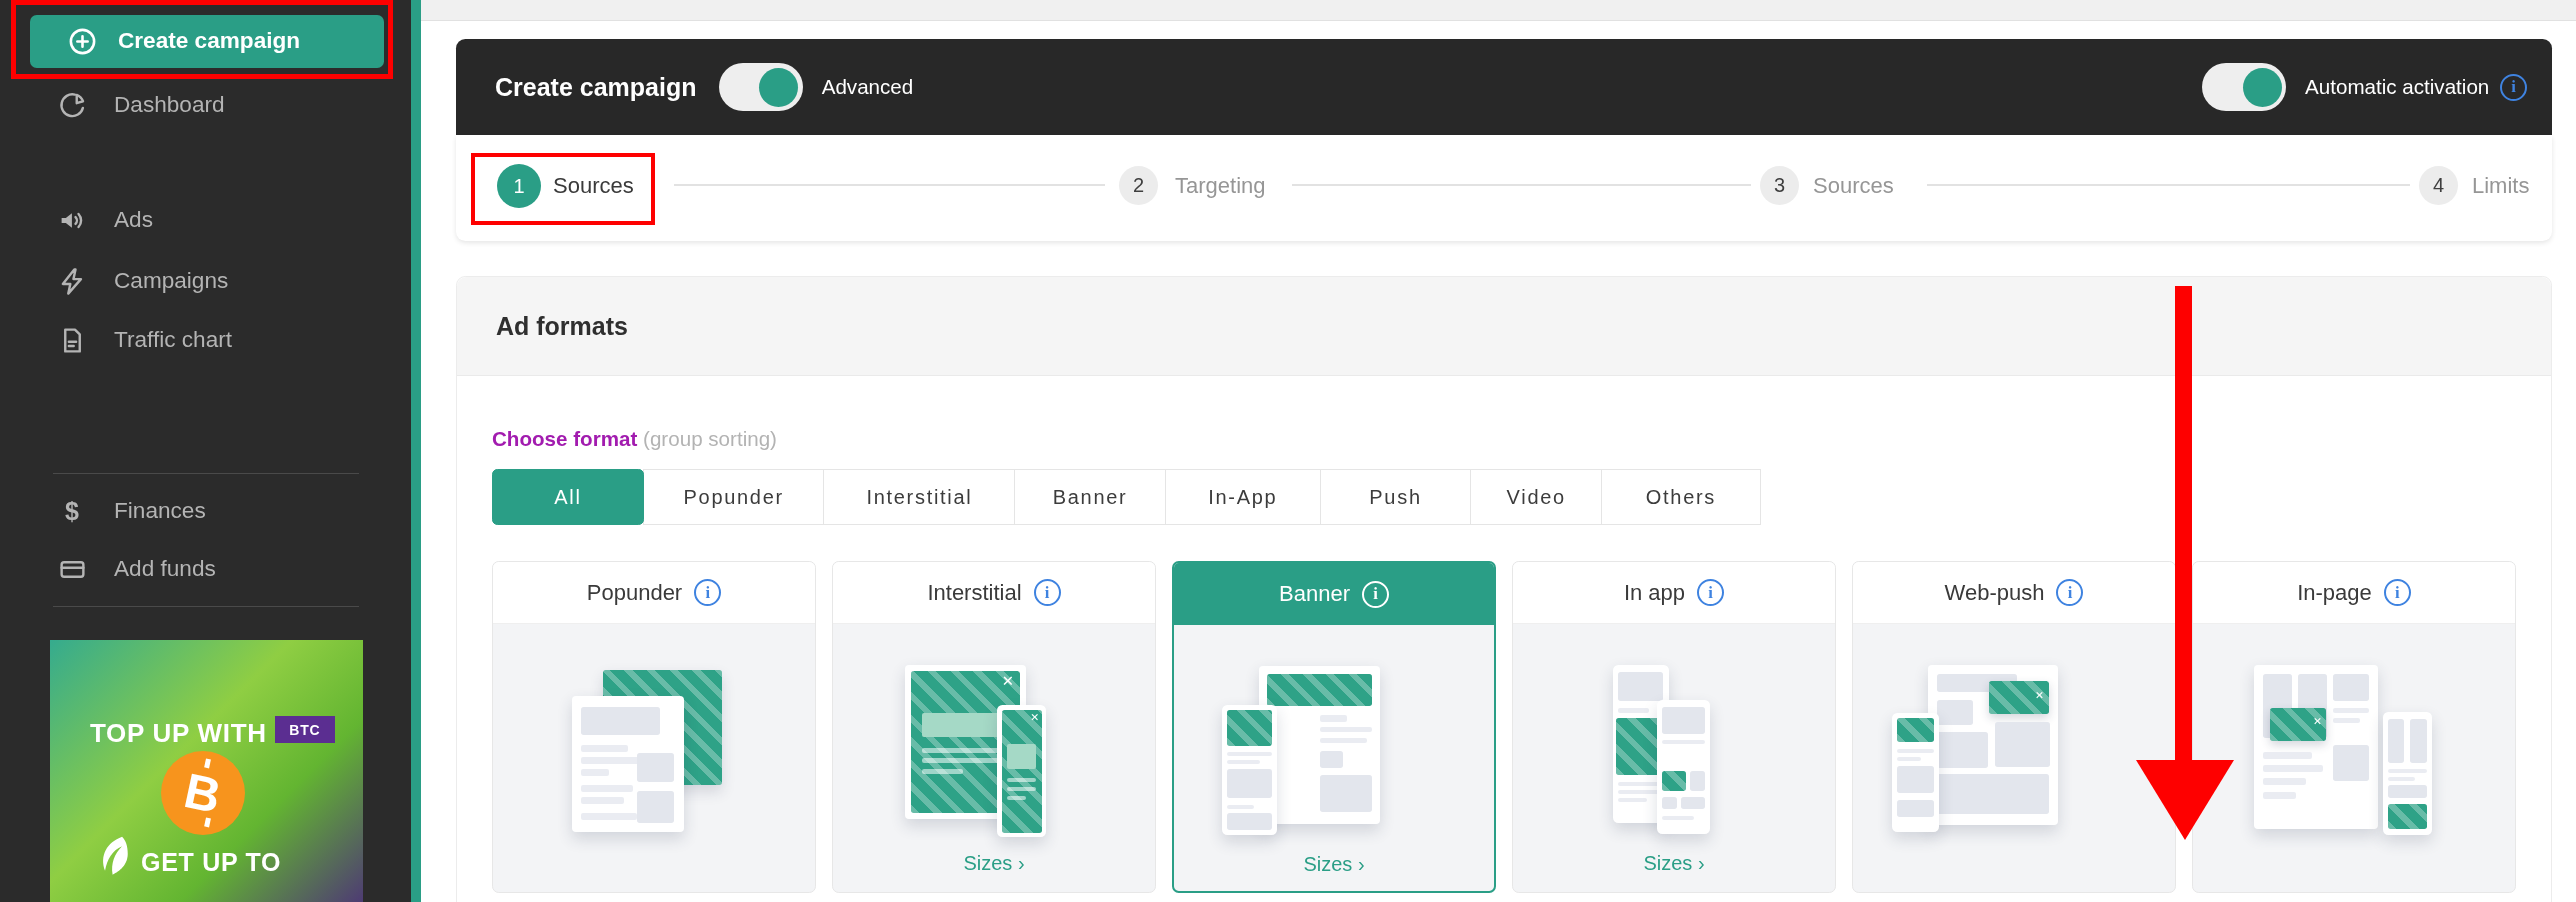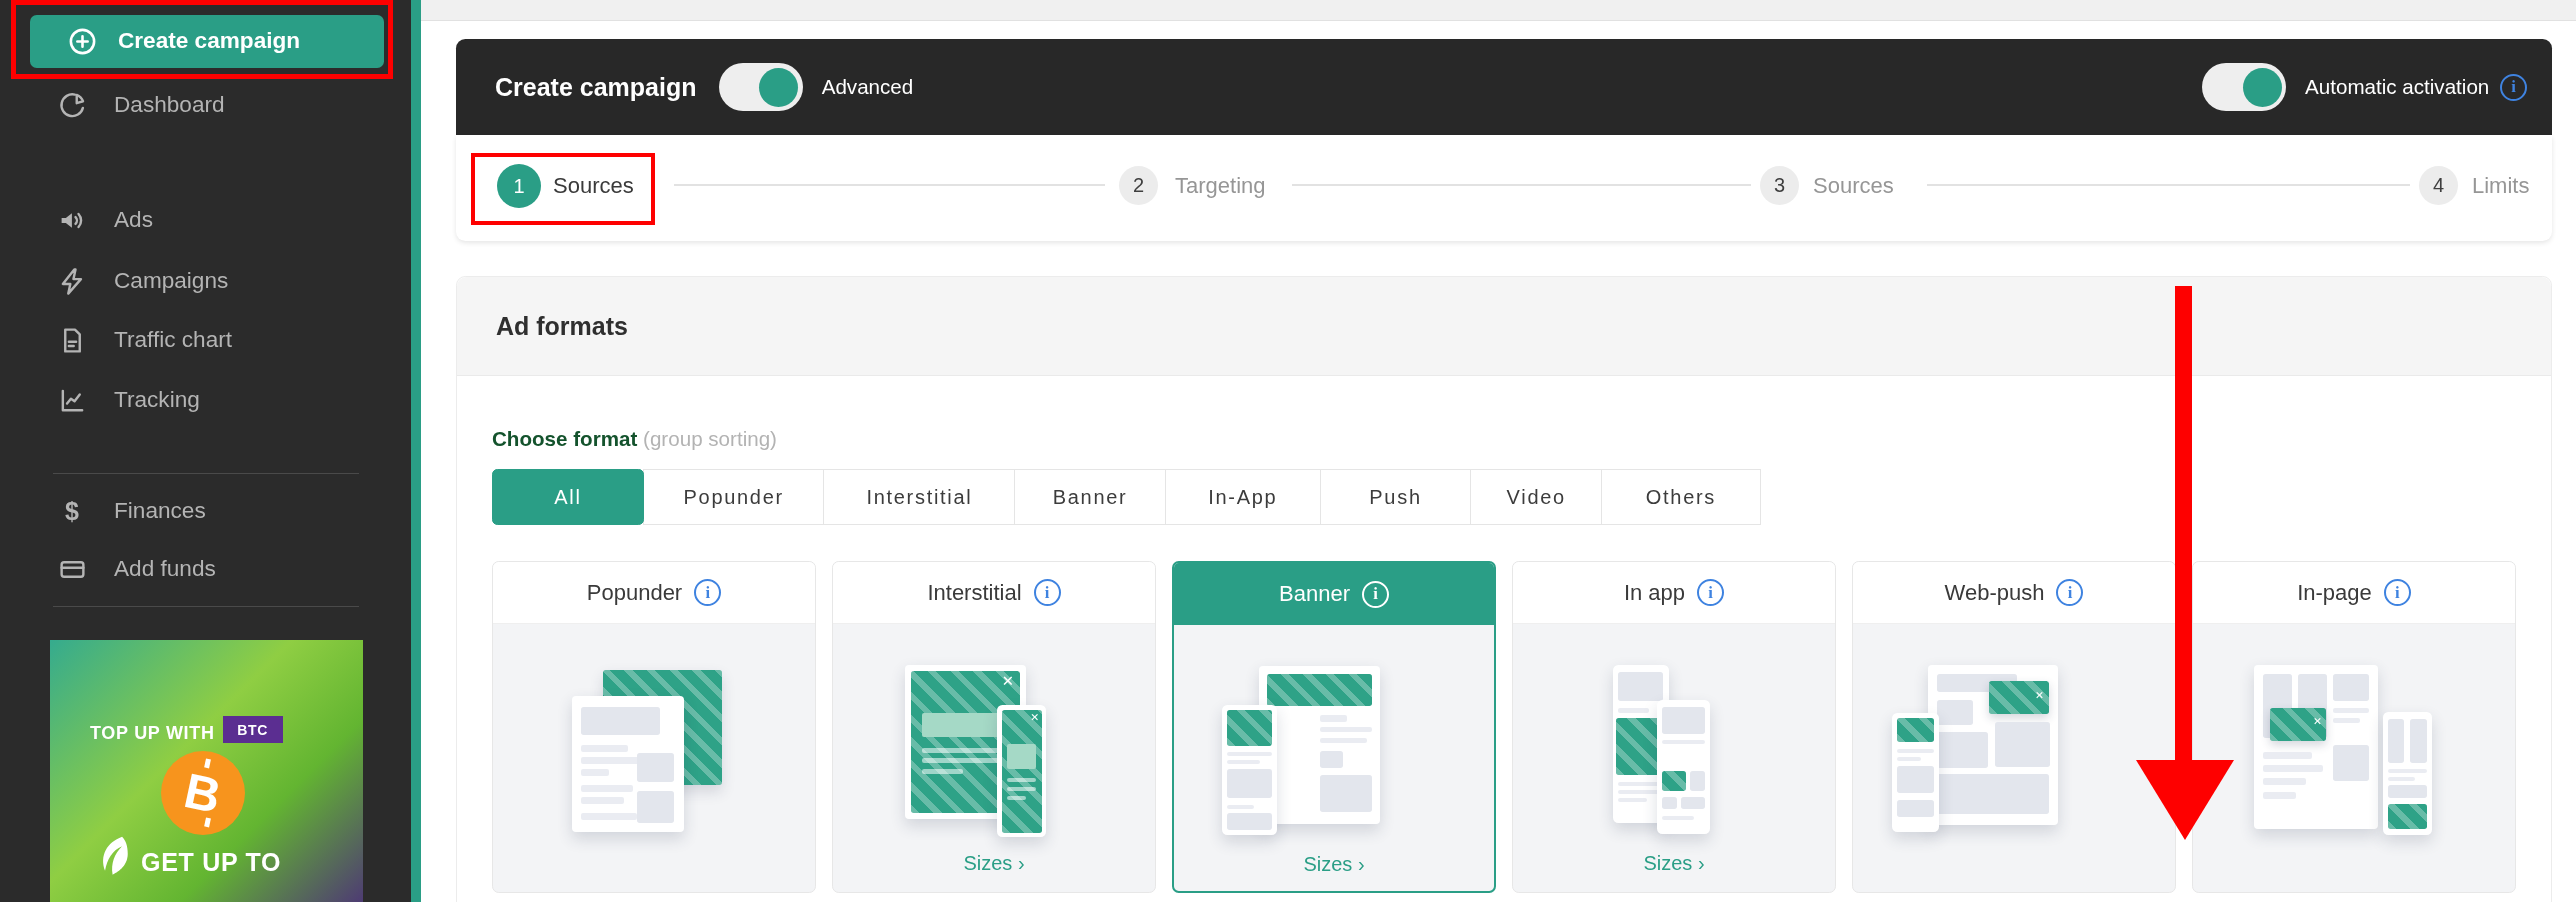--- a/index.html
+++ b/index.html
@@ -150,15 +150,6 @@
     </span>
     <span>Traffic chart</span>
   </div>
-  <div class="abs menu-item" style="top:376px">
-    <span class="ico">
-      <svg class="licon" width="29" height="29" viewBox="0 0 24 24">
-          <path d="M4 4v16h16"></path>
-          <path d="M7.5 14.5l3.2-4 3 2.2 4.3-5.7"></path>
-        </svg>
-    </span>
-    <span>Tracking</span>
-  </div>
 
   <div class="abs divider" style="top:473px"></div>
 

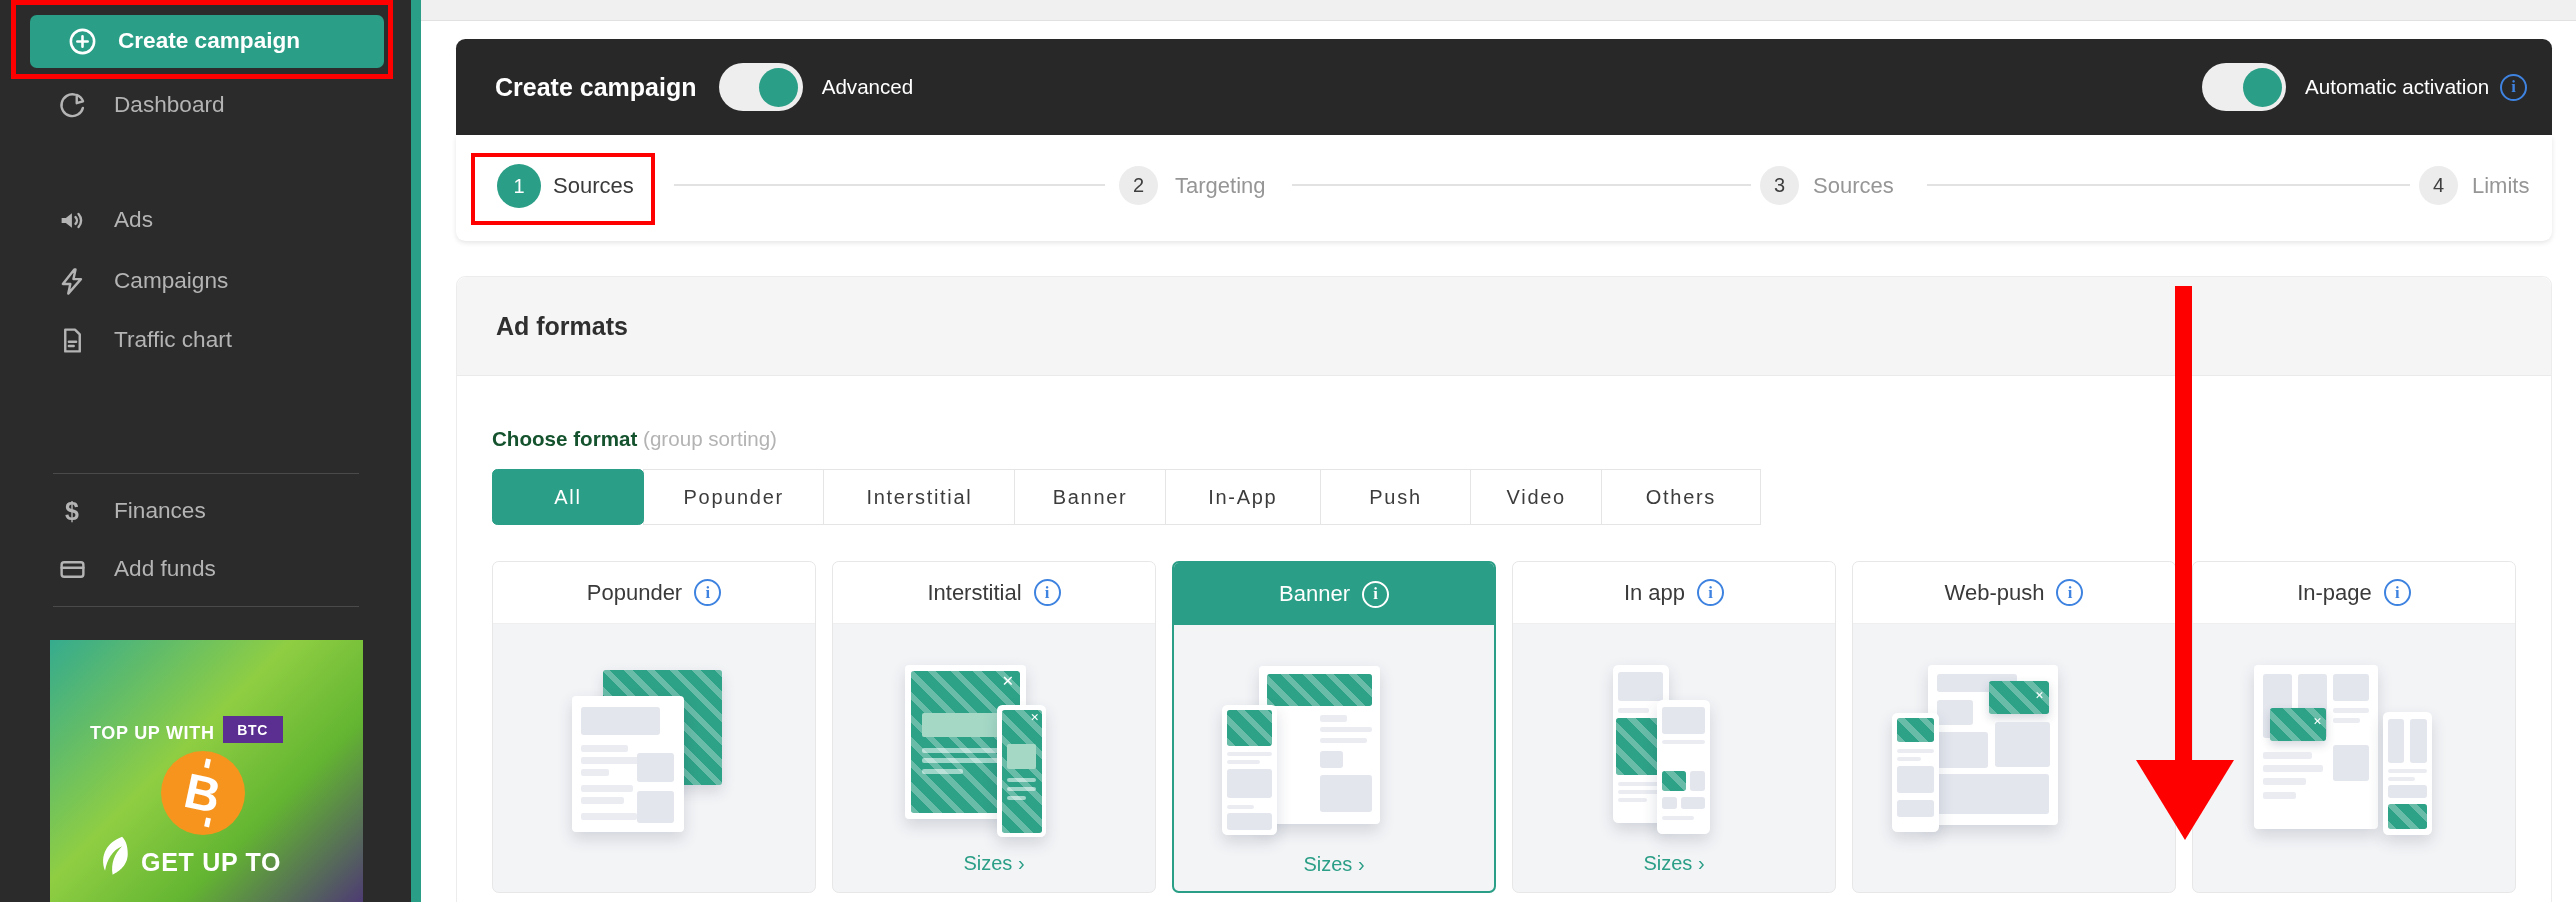--- a/index.html
+++ b/index.html
@@ -67,7 +67,7 @@
            display:flex;align-items:center;box-sizing:border-box;}
   .af-band .title{margin-left:39px;font-size:25px;font-weight:bold;color:#2f2f2f;}
   .choose{position:absolute;left:35px;top:150px;font-size:20.6px;color:#333;}
-  .choose b{font-weight:bold;color:#14532d;}
+  .choose b{font-weight:bold;color:#a21caf;}
   .choose span{color:#b3b3b3;font-weight:normal;}
 
   .tabs{position:absolute;left:35px;top:192px;height:56px;display:flex;}

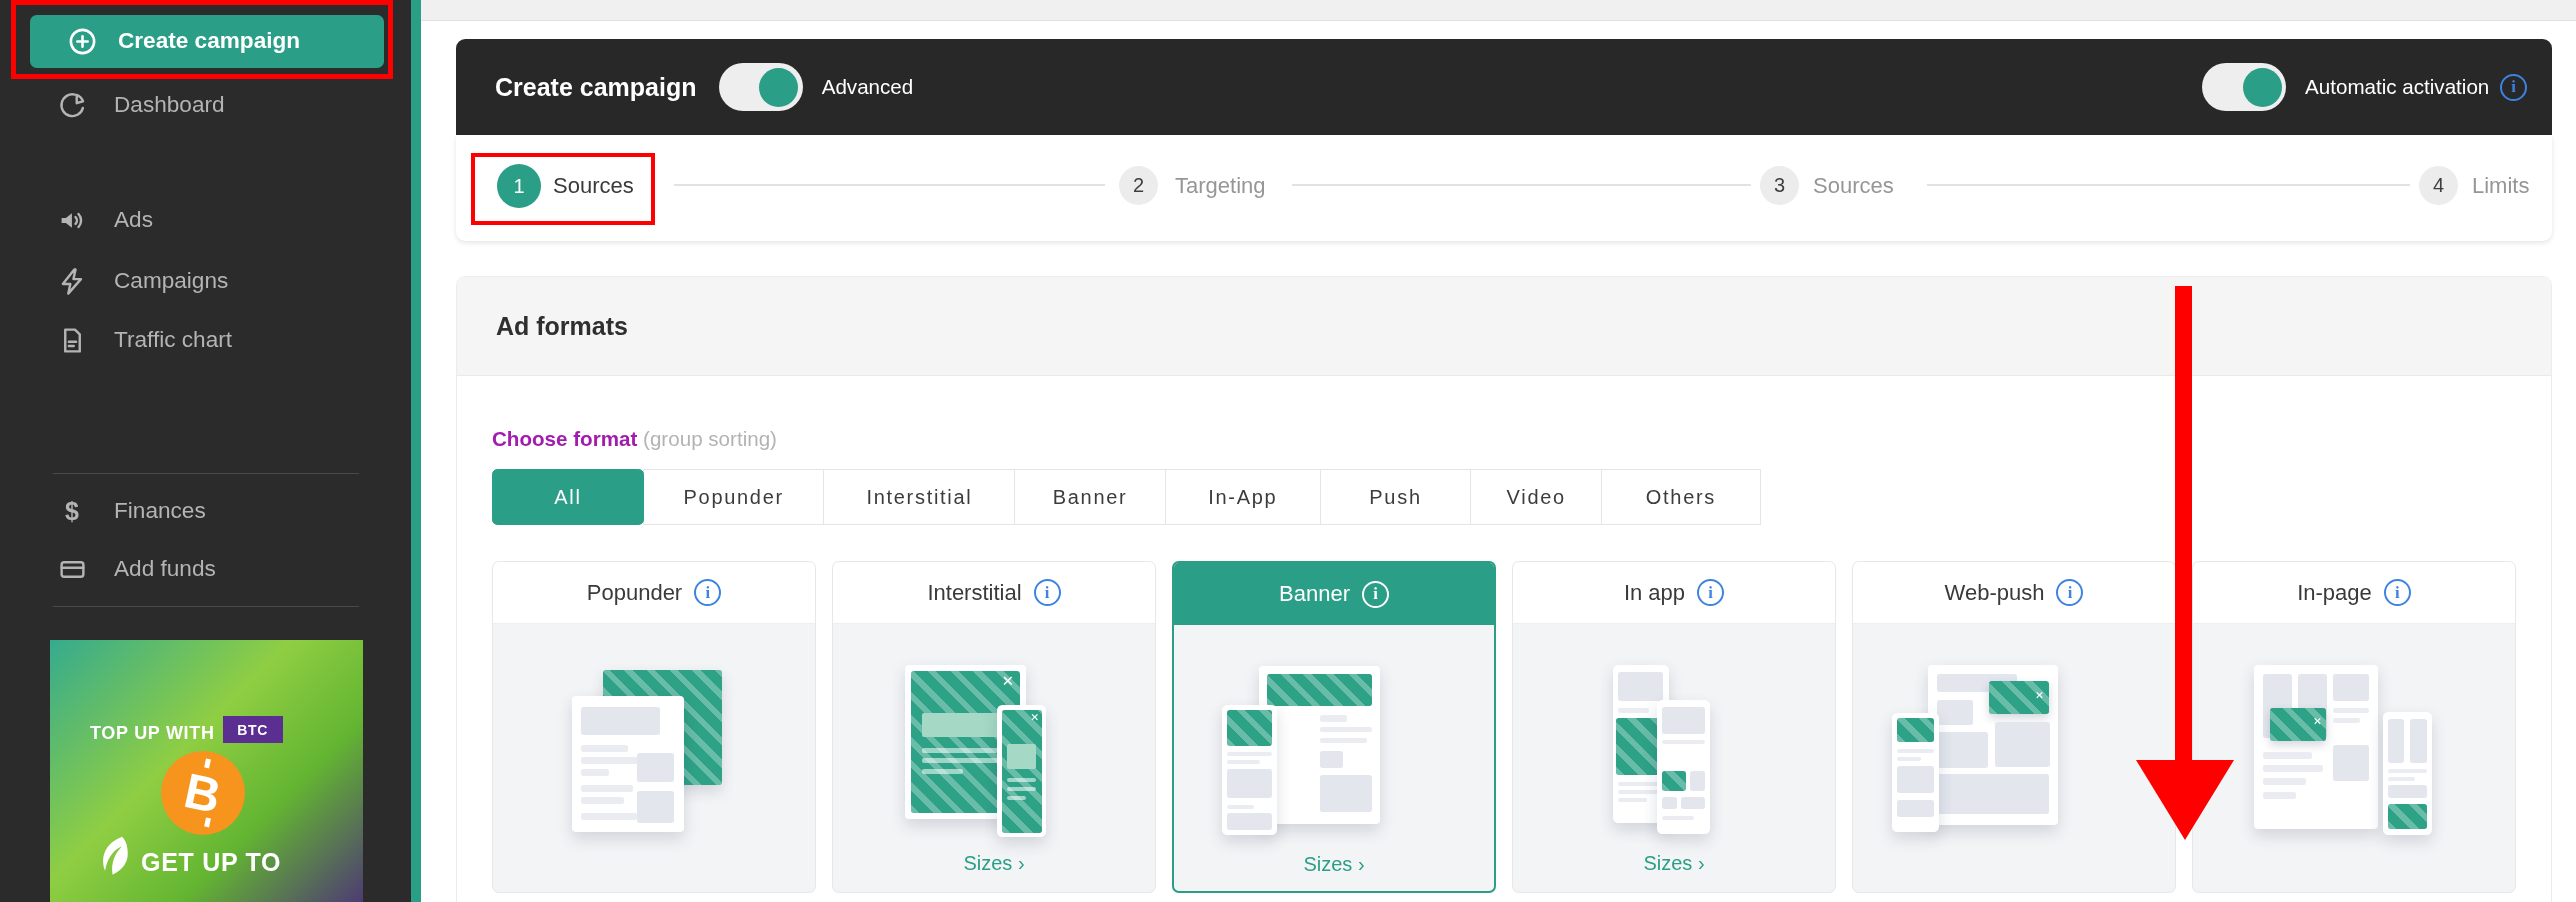--- a/index.html
+++ b/index.html
@@ -25,7 +25,7 @@
   .promo{left:50px;top:640px;width:313px;height:263px;overflow:hidden;
          background:linear-gradient(135deg,#35ab8e 0%,#8fce43 42%,#63b531 68%,#4b2b7c 104%);}
   .promo-top{position:absolute;left:40px;top:73px;height:33px;display:flex;align-items:center;}
-  .promo-top .t1{color:#fff;font-weight:bold;font-size:18px;letter-spacing:0.7px;margin-top:7px;}
+  .promo-top .t1{color:#fff;font-weight:bold;font-size:26px;letter-spacing:0.7px;margin-top:7px;}
   .promo-top .t2{background:#5b2e91;color:#fff;font-weight:bold;font-size:14px;
                  padding:5.3px 14.6px;margin-left:8px;letter-spacing:0.7px;}
   .coin{position:absolute;left:111px;top:111px;width:84px;height:84px;border-radius:50%;

